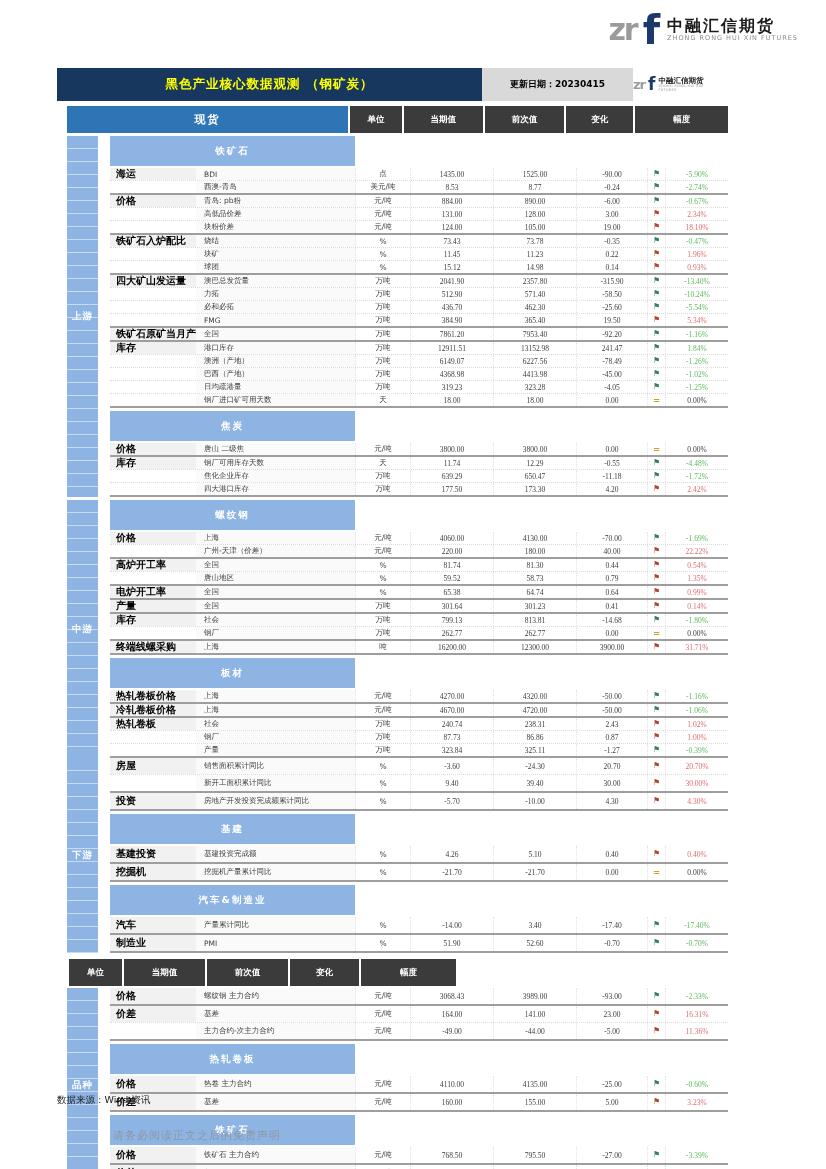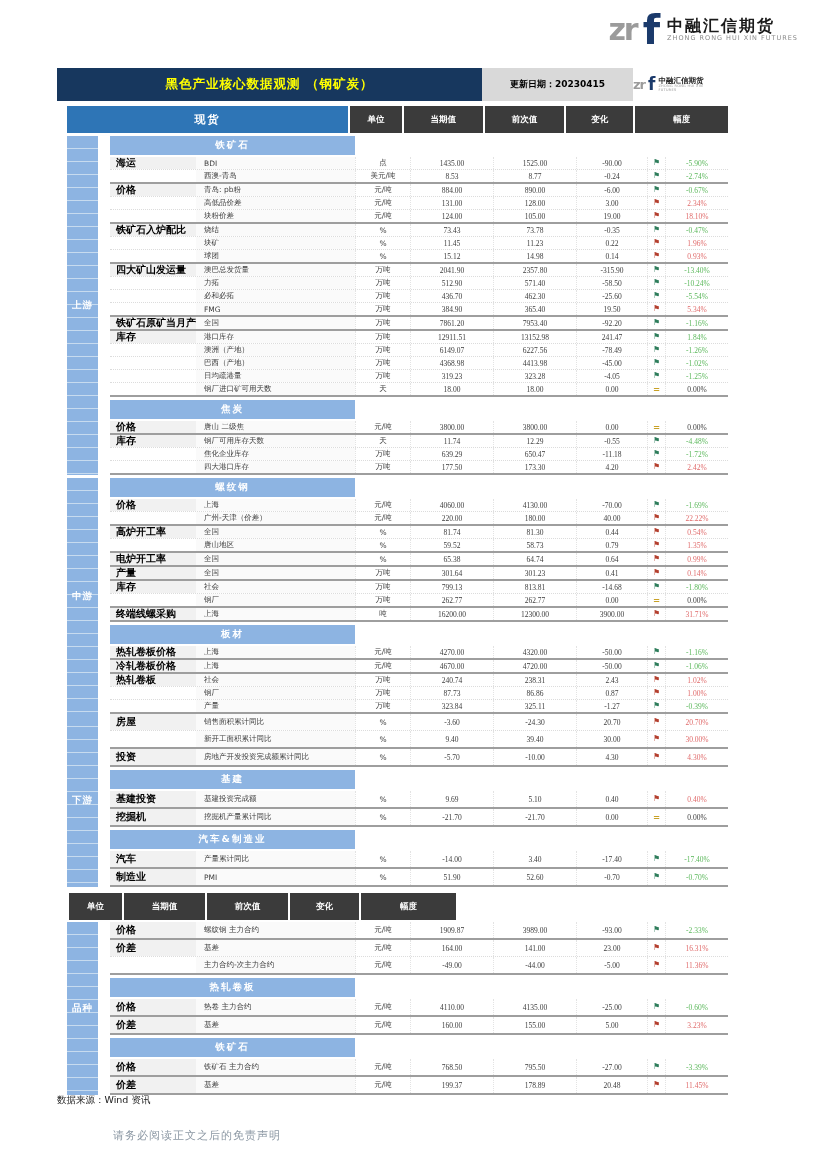--- a/index.html
+++ b/index.html
@@ -40,7 +40,7 @@
   .stage-label{position:absolute;left:0;top:0;bottom:0;width:31px;color:#fff;font-weight:bold;font-size:9.5px;
                display:flex;align-items:center;justify-content:center;letter-spacing:1px;
                background:repeating-linear-gradient(to bottom,var(--lightblue,#8DB4E2) 0px,var(--lightblue,#8DB4E2) 12px,#c7dbef 12px,#c7dbef 13px);}
-  .section-bar{height:19px;width:245px;background:var(--lightblue,#8DB4E2);color:#fff;font-weight:bold;
+  .section-bar{height:30px;width:245px;background:var(--lightblue,#8DB4E2);color:#fff;font-weight:bold;
                font-size:9.5px;display:flex;align-items:center;justify-content:center;letter-spacing:2px;margin:3px 0 2px 0;}
   .group{border-bottom:2px solid #9e9e9e;}
   .row{display:flex;height:12px;align-items:stretch;font-size:7.5px;color:#3c3c3c;}

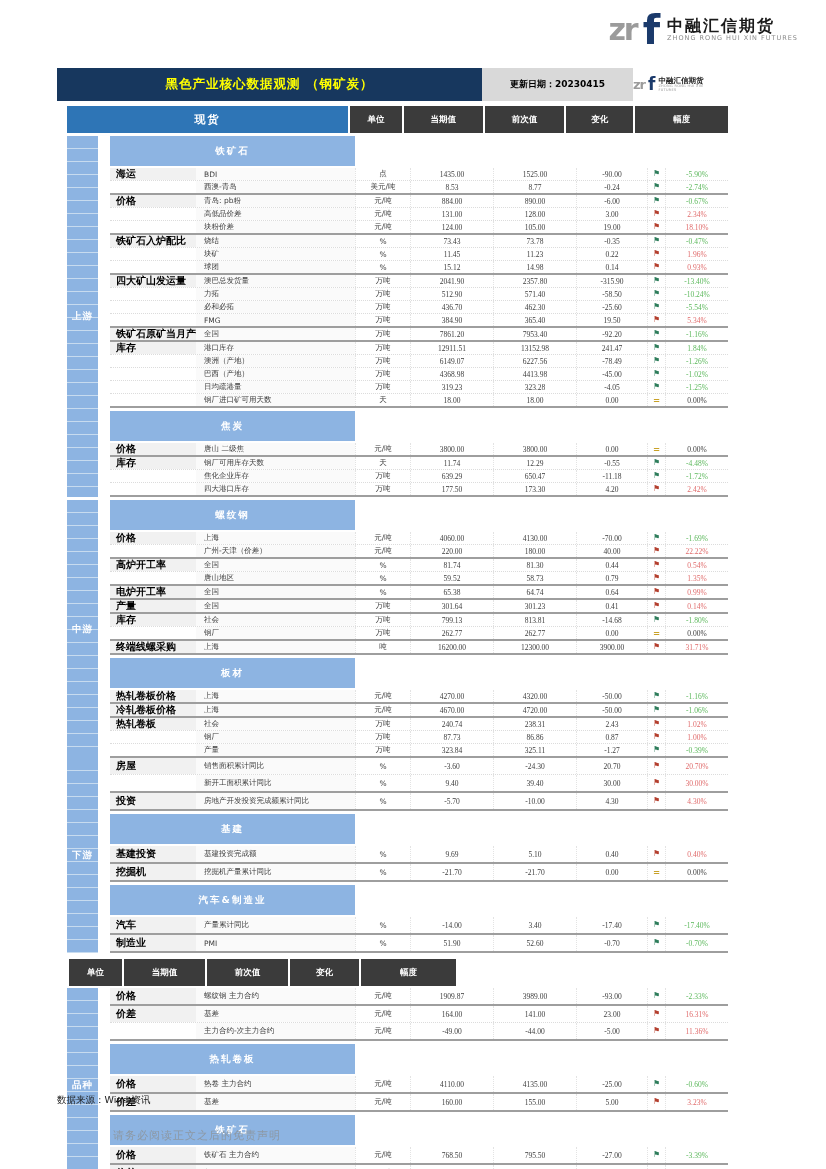--- a/index.html
+++ b/index.html
@@ -668,7 +668,7 @@
               </div>
               <div class="cell c-item">基建投资完成额</div>
               <div class="cell c-unit">%</div>
-              <div class="cell c-num">9.69</div>
+              <div class="cell c-num">4.26</div>
               <div class="cell c-num">5.10</div>
               <div class="cell c-chg">0.40</div>
               <div class="cell c-flag">

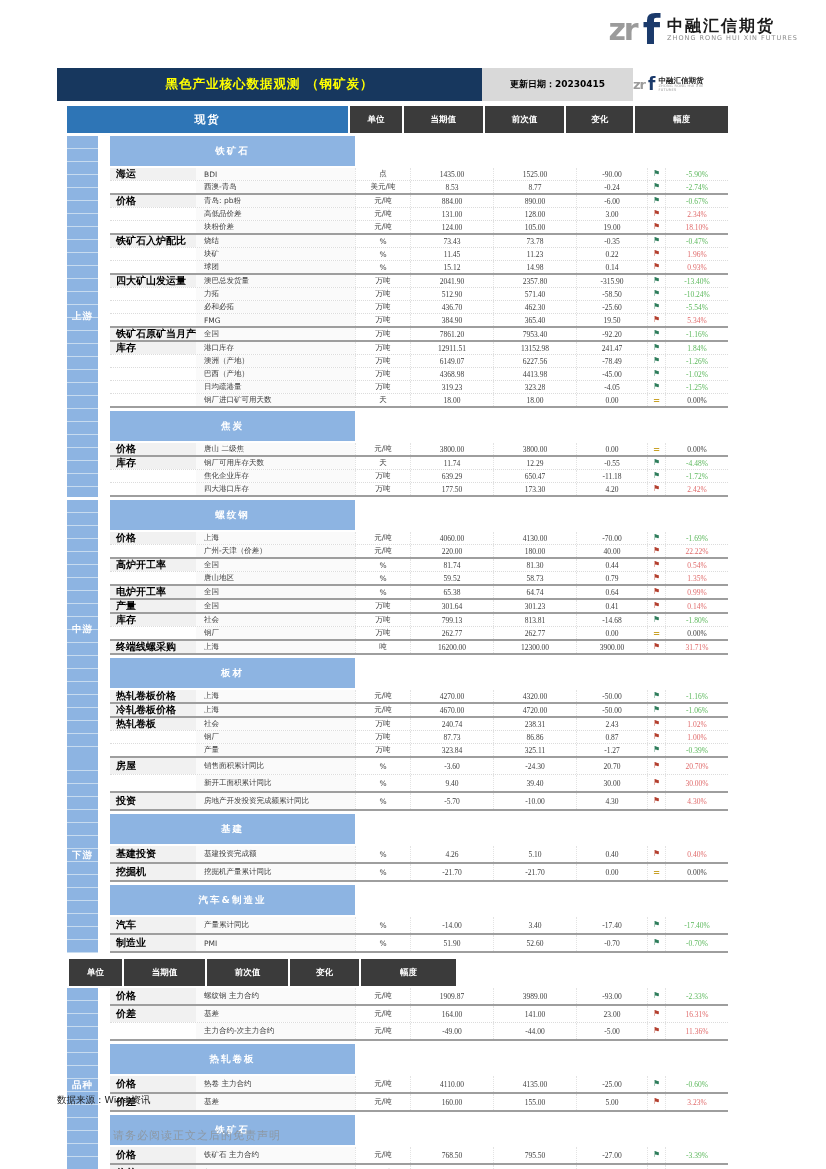--- a/index.html
+++ b/index.html
@@ -745,7 +745,7 @@
               </div>
               <div class="cell c-item">螺纹钢 主力合约</div>
               <div class="cell c-unit">元/吨</div>
-              <div class="cell c-num">1909.87</div>
+              <div class="cell c-num">3068.43</div>
               <div class="cell c-num">3989.00</div>
               <div class="cell c-chg">-93.00</div>
               <div class="cell c-flag">

